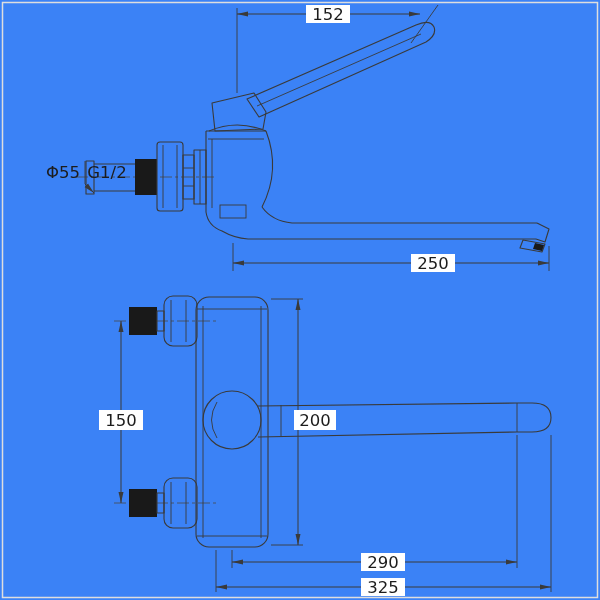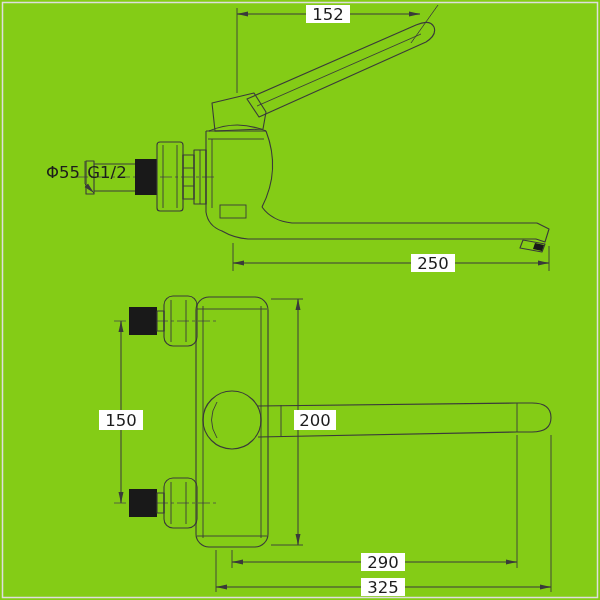--- a/index.html
+++ b/index.html
@@ -3,7 +3,7 @@
 <meta charset="utf-8">
 <style>
   html,body{margin:0;padding:0;background:#ffffff}
-  .canvas{position:relative;width:600px;height:600px;background:#84cc16;overflow:hidden;
+  .canvas{position:relative;width:600px;height:600px;background:#3b82f6;overflow:hidden;
           font-family:"DejaVu Sans", sans-serif}
   svg{display:block}
   .ln{stroke:#3a3a3a;stroke-width:1.1;fill:none;stroke-linejoin:round;stroke-linecap:butt}

